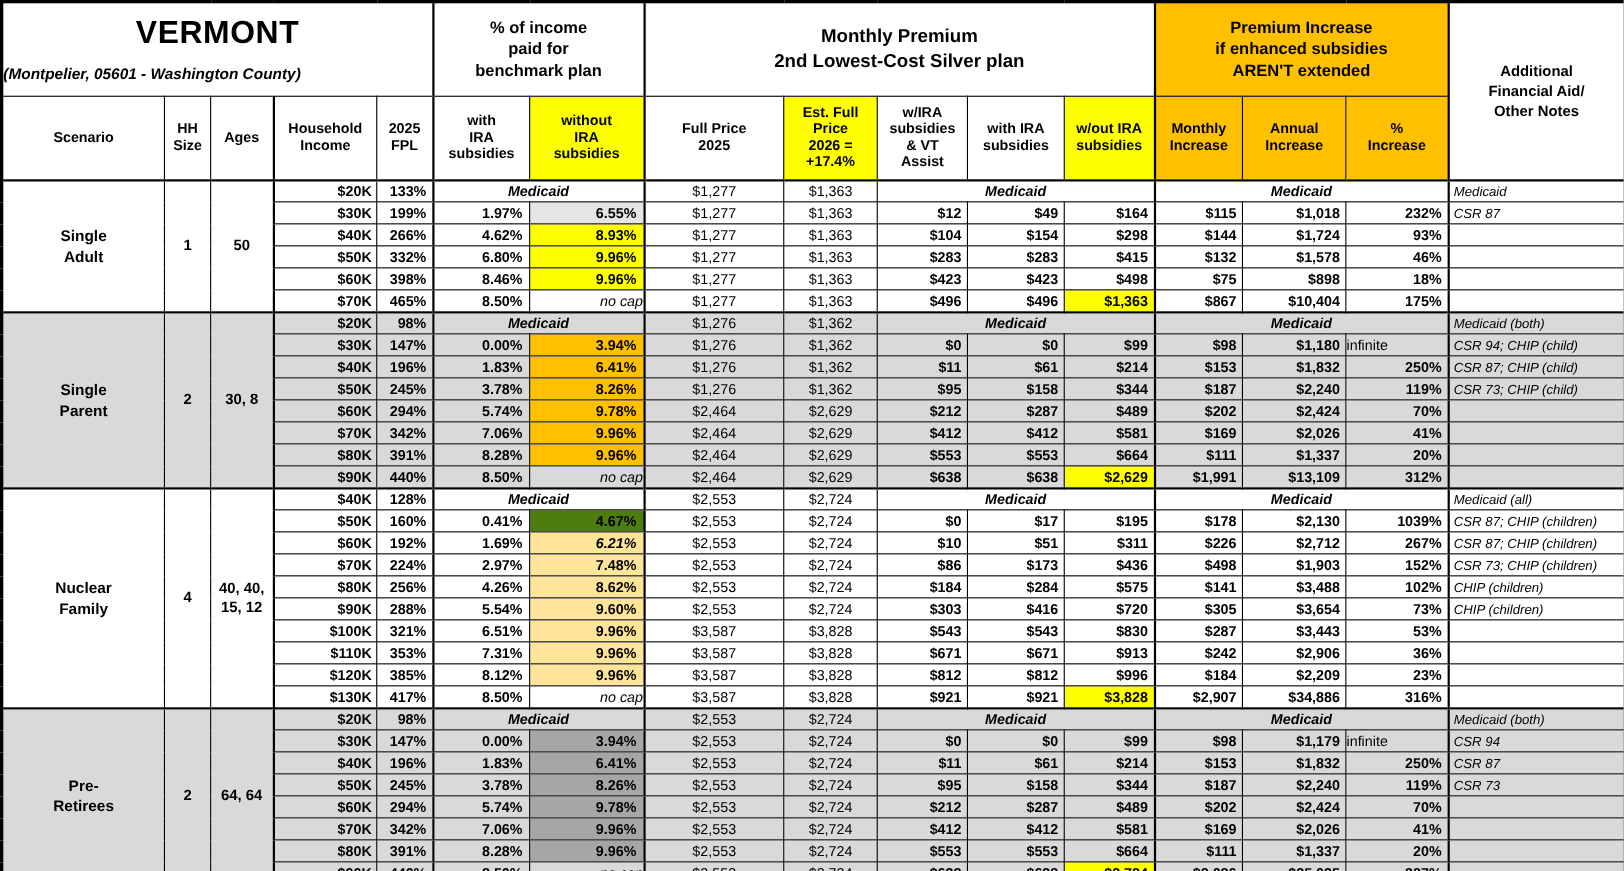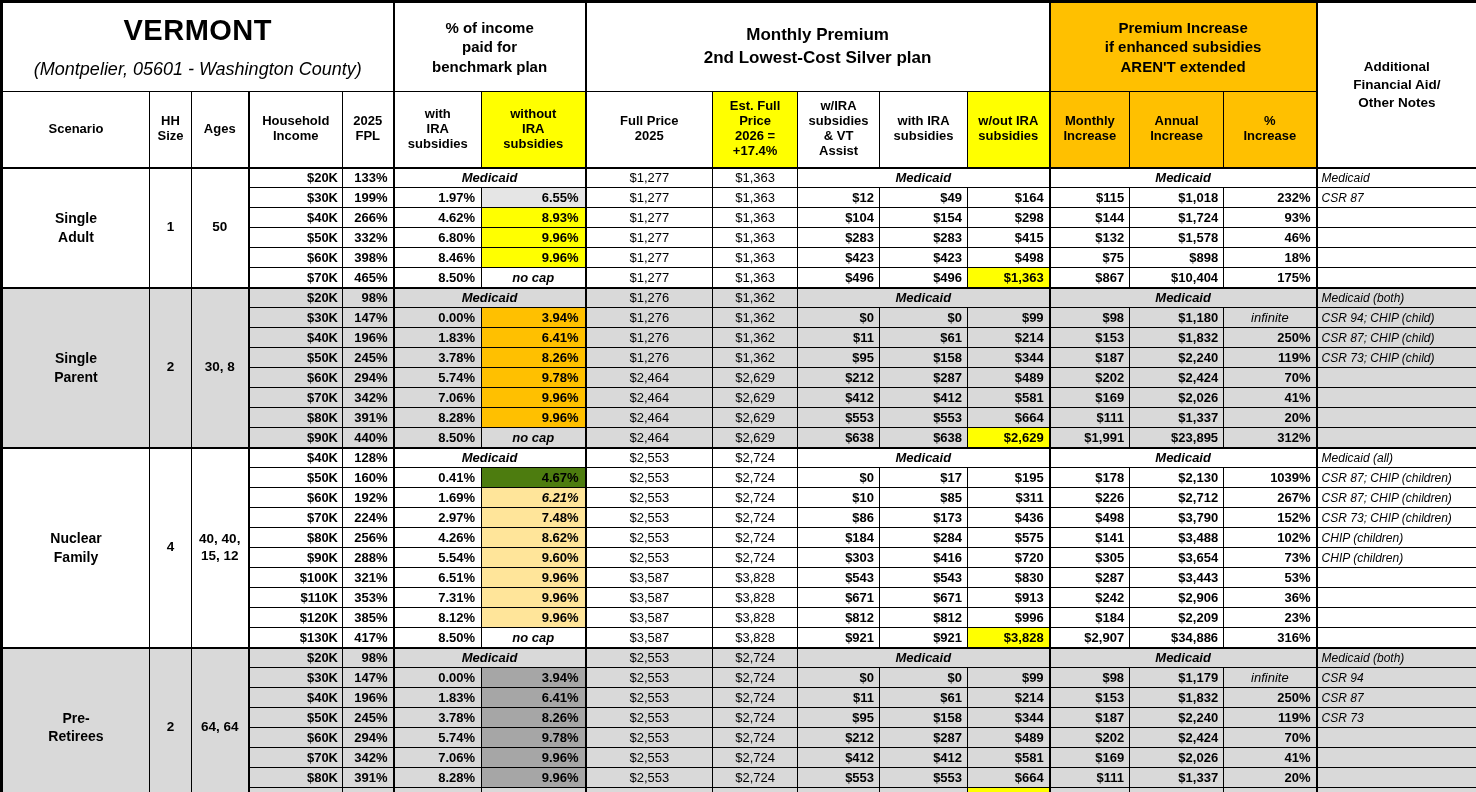--- a/index.html
+++ b/index.html
@@ -15,7 +15,7 @@
   tr.r2 th{border-bottom:2.5px solid #000;font-size:13px;line-height:1.15}
   .title-cell{vertical-align:middle}
   .t-state{font-size:29px;font-weight:bold;letter-spacing:.5px;text-align:center}
-  .t-loc{font-size:18px;font-style:italic;font-weight:normal;text-align:center;margin-top:2px}
+  .t-loc{font-size:14px;font-style:italic;font-weight:bold;text-align:left;margin-top:2px}
   .gh{font-size:15px;line-height:1.3}
   .gh-big{font-size:17px;line-height:1.35}
   .gh-notes{font-size:13.5px;line-height:1.3}

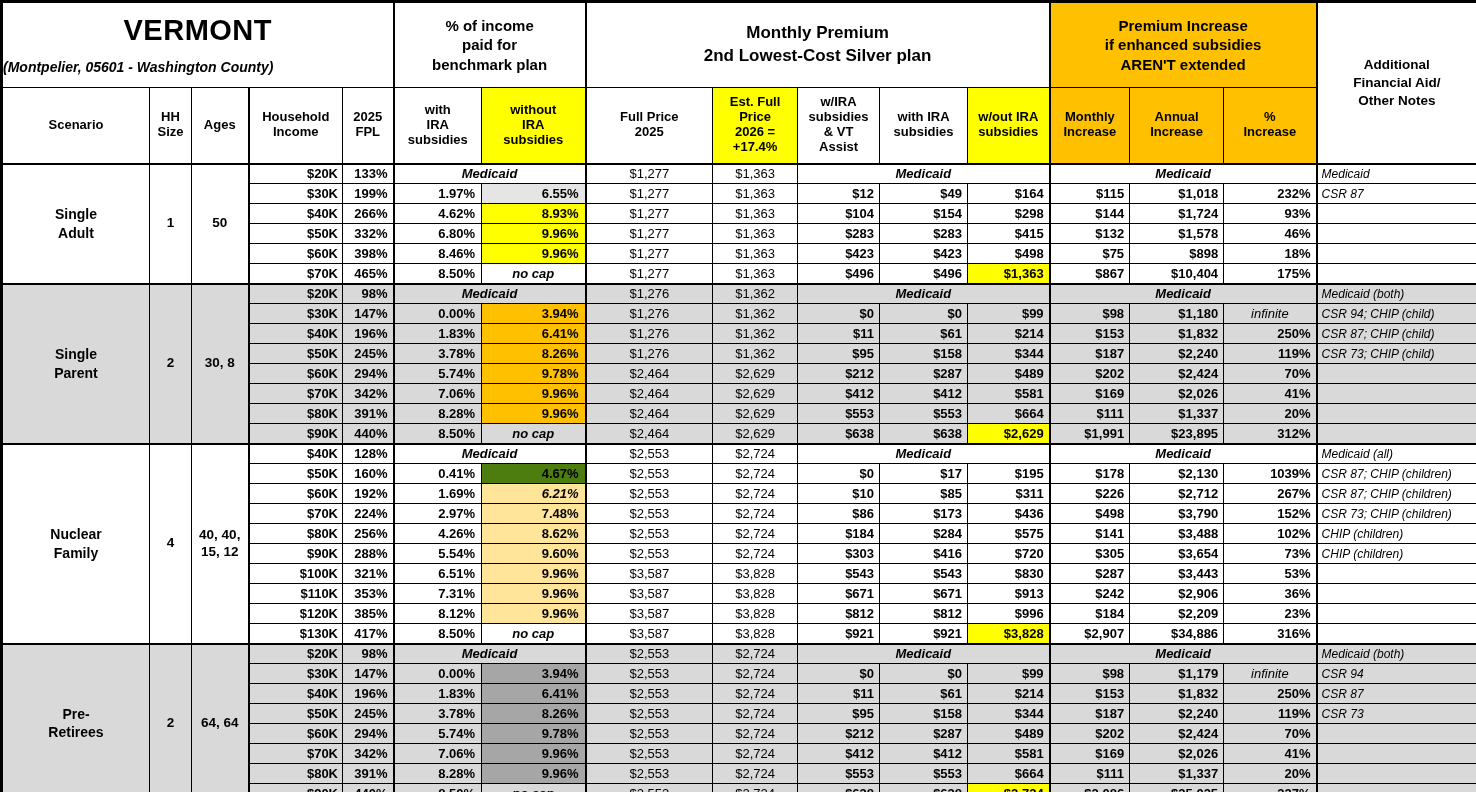--- a/index.html
+++ b/index.html
@@ -30,7 +30,7 @@
   td.price{text-align:center;font-weight:normal}
   td.money{text-align:right;font-weight:bold;padding-right:5px}
   td.medicaid{text-align:center;font-weight:bold;font-style:italic}
-  td.nocap{text-align:center;font-weight:bold;font-style:italic}
+  td.nocap{text-align:right;font-weight:normal;font-style:italic}
   td.inf{text-align:center;font-style:italic;font-weight:normal}
   td.note{text-align:left;font-style:italic;padding-left:4px;font-size:12px;font-weight:normal}
 </style>

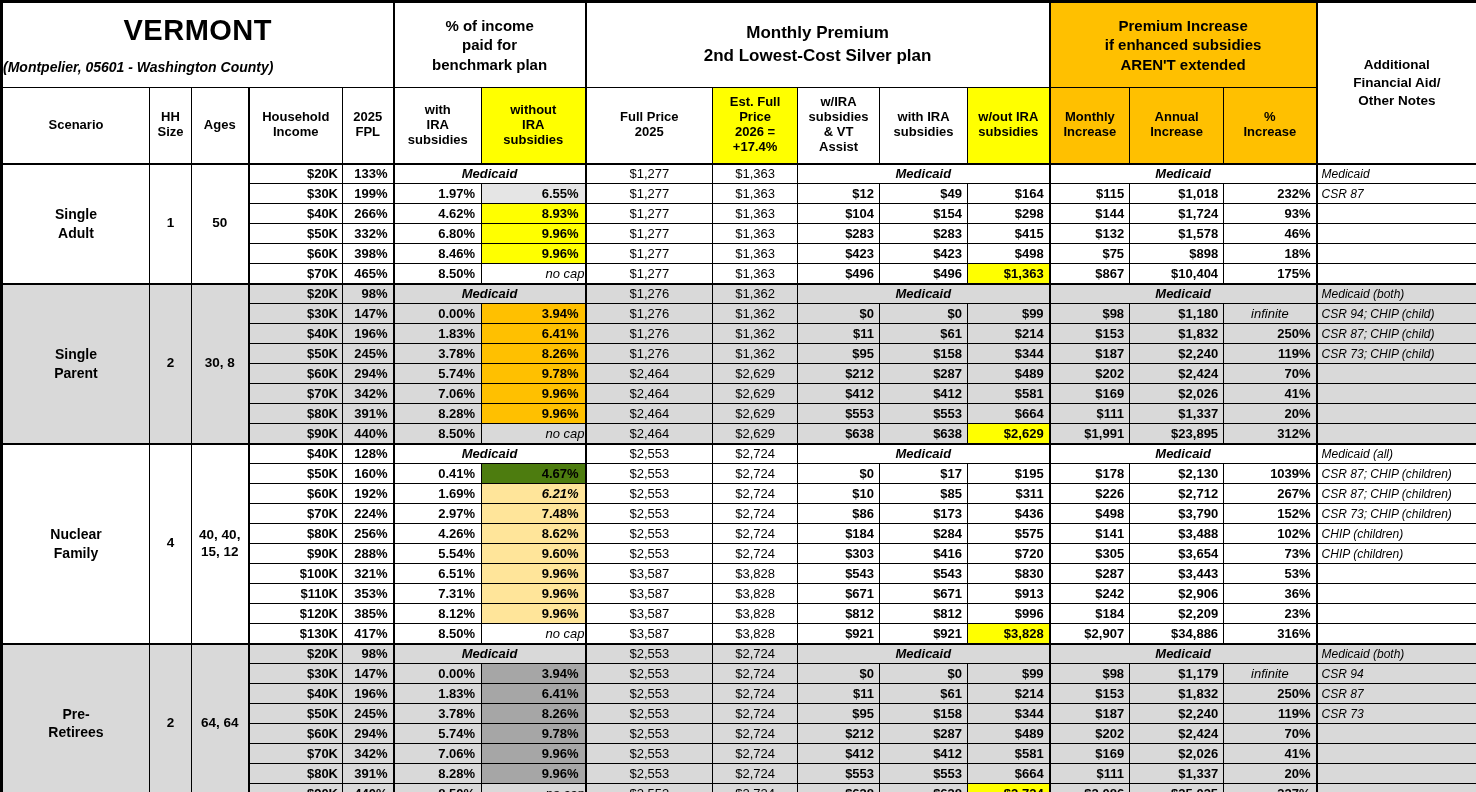--- a/index.html
+++ b/index.html
@@ -31,7 +31,7 @@
   td.money{text-align:right;font-weight:bold;padding-right:5px}
   td.medicaid{text-align:center;font-weight:bold;font-style:italic}
   td.nocap{text-align:right;font-weight:normal;font-style:italic}
-  td.inf{text-align:center;font-style:italic;font-weight:normal}
+  td.inf{text-align:left;font-weight:normal}
   td.note{text-align:left;font-style:italic;padding-left:4px;font-size:12px;font-weight:normal}
 </style>
 </head>

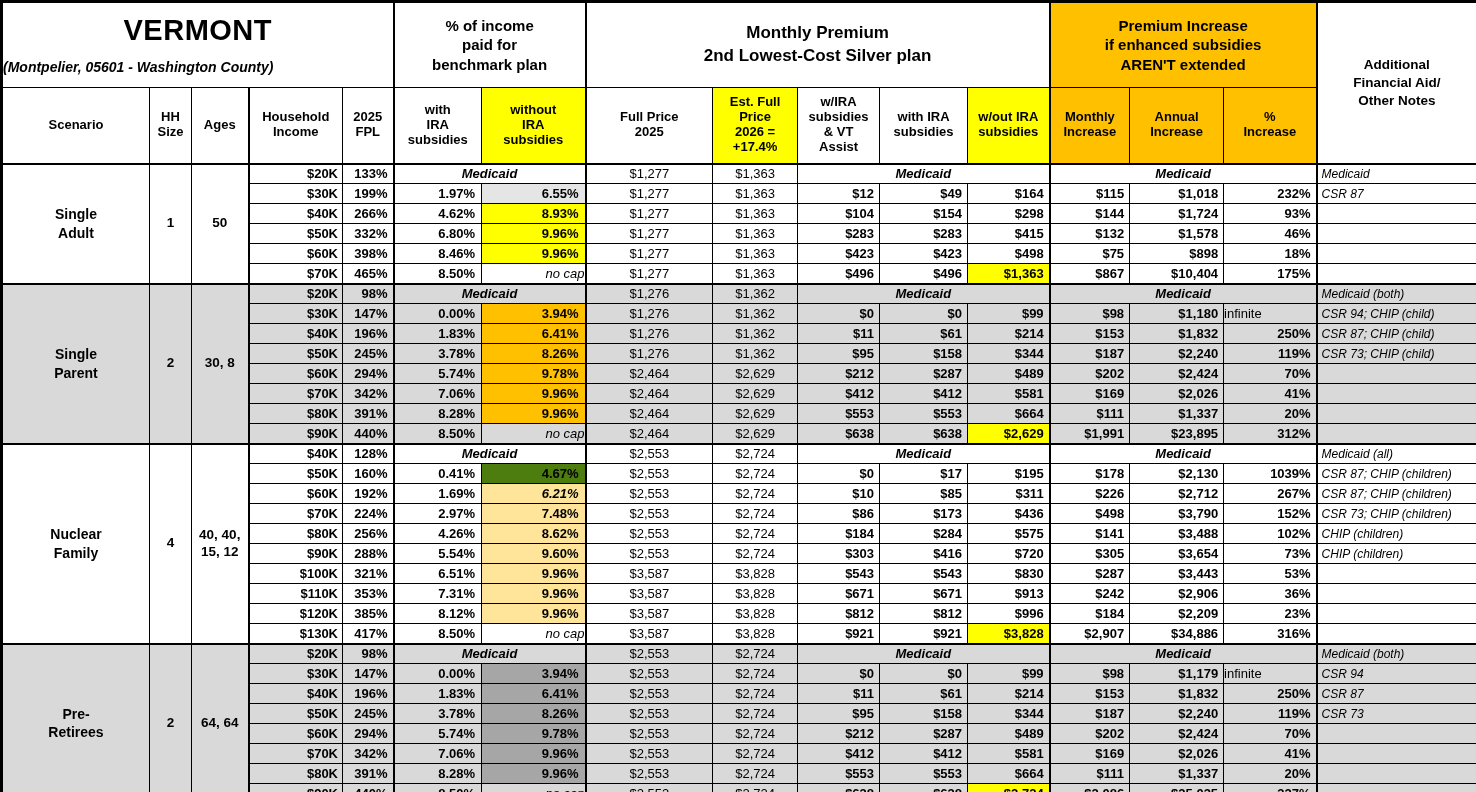--- a/index.html
+++ b/index.html
@@ -316,7 +316,7 @@
         <td class="money">$638</td>
         <td class="money" style="background: rgb(255, 255, 0);">$2,629</td>
         <td class="money bl2">$1,991</td>
-        <td class="money">$23,895</td>
+        <td class="money">$13,109</td>
         <td class="money">312%</td>
         <td class="note bl2"></td>
       </tr>

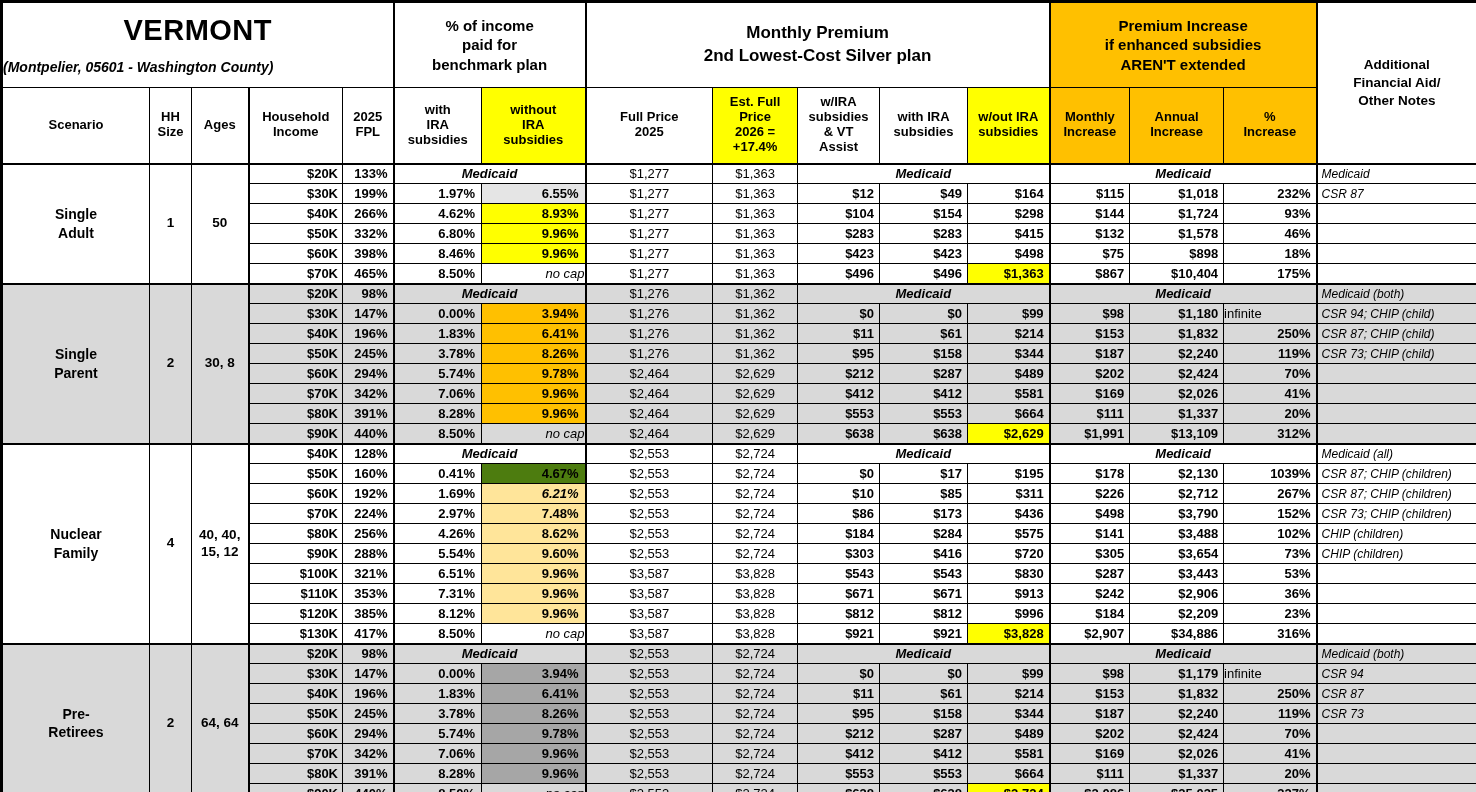--- a/index.html
+++ b/index.html
@@ -358,7 +358,7 @@
         <td class="price bl2">$2,553</td>
         <td class="price">$2,724</td>
         <td class="money">$10</td>
-        <td class="money">$85</td>
+        <td class="money">$51</td>
         <td class="money">$311</td>
         <td class="money bl2">$226</td>
         <td class="money">$2,712</td>

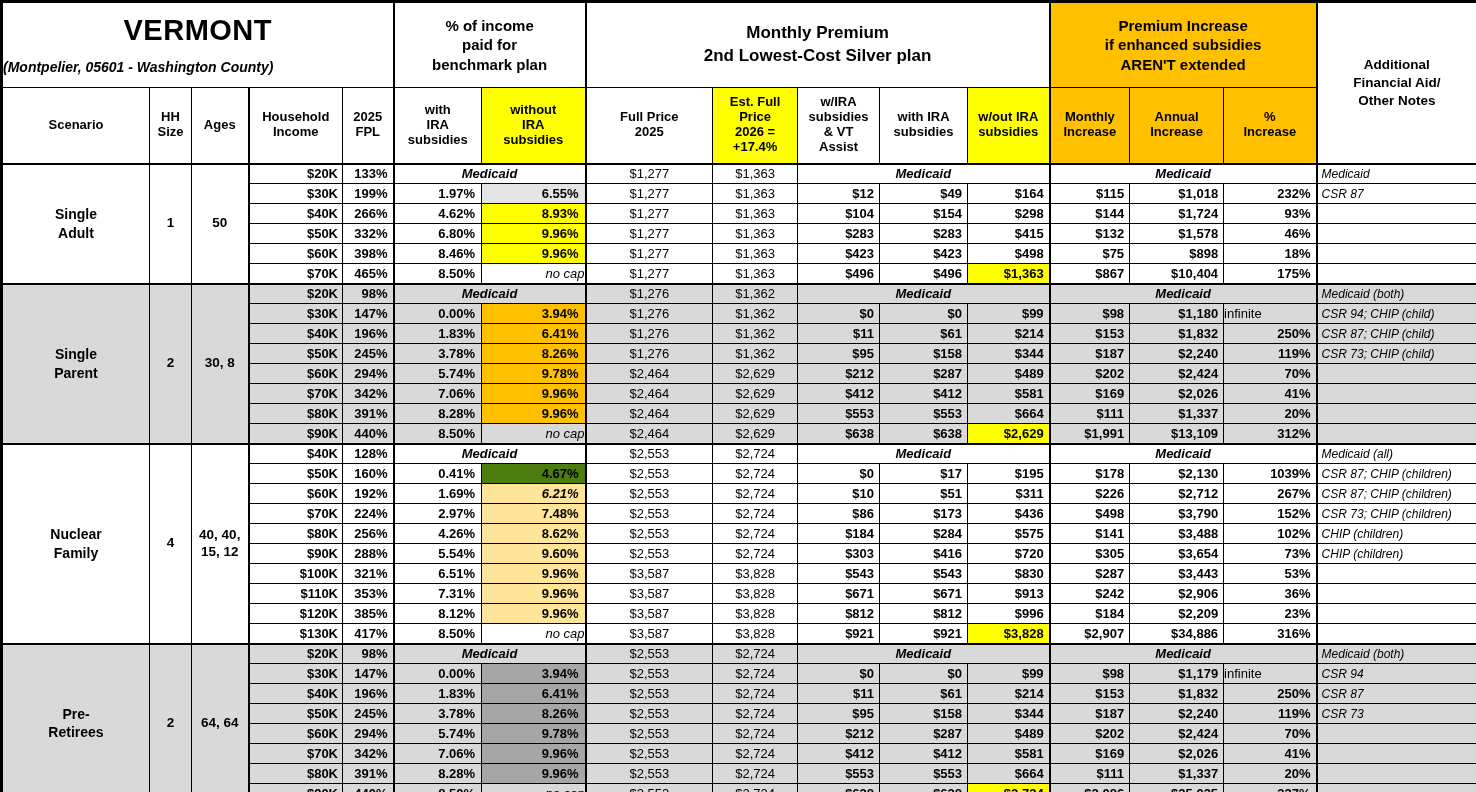--- a/index.html
+++ b/index.html
@@ -376,7 +376,7 @@
         <td class="money">$173</td>
         <td class="money">$436</td>
         <td class="money bl2">$498</td>
-        <td class="money">$3,790</td>
+        <td class="money">$1,903</td>
         <td class="money">152%</td>
         <td class="note bl2">CSR 73; CHIP (children)</td>
       </tr>

